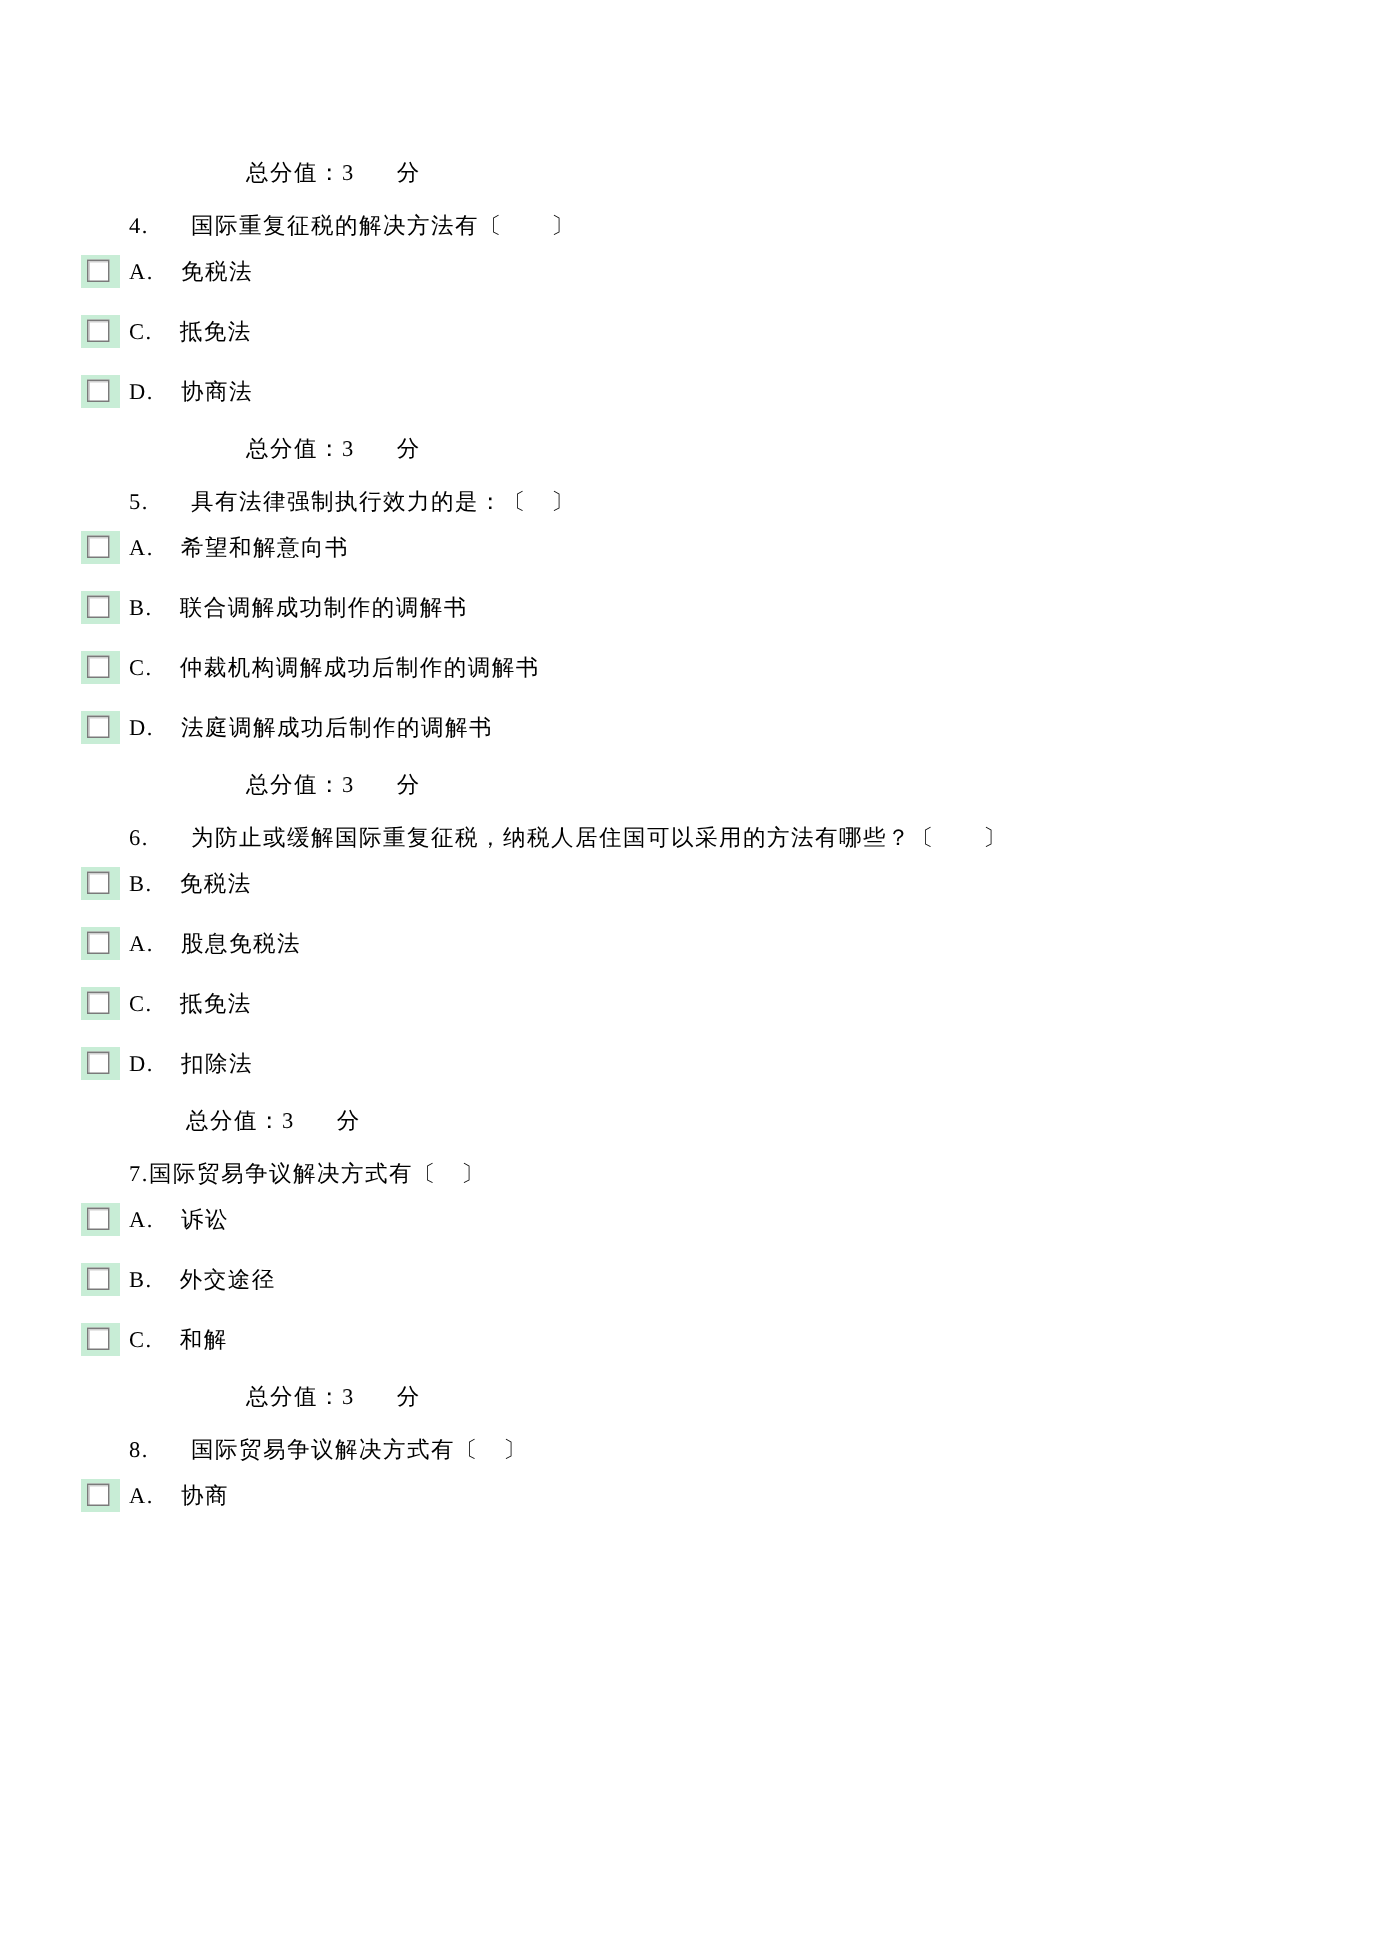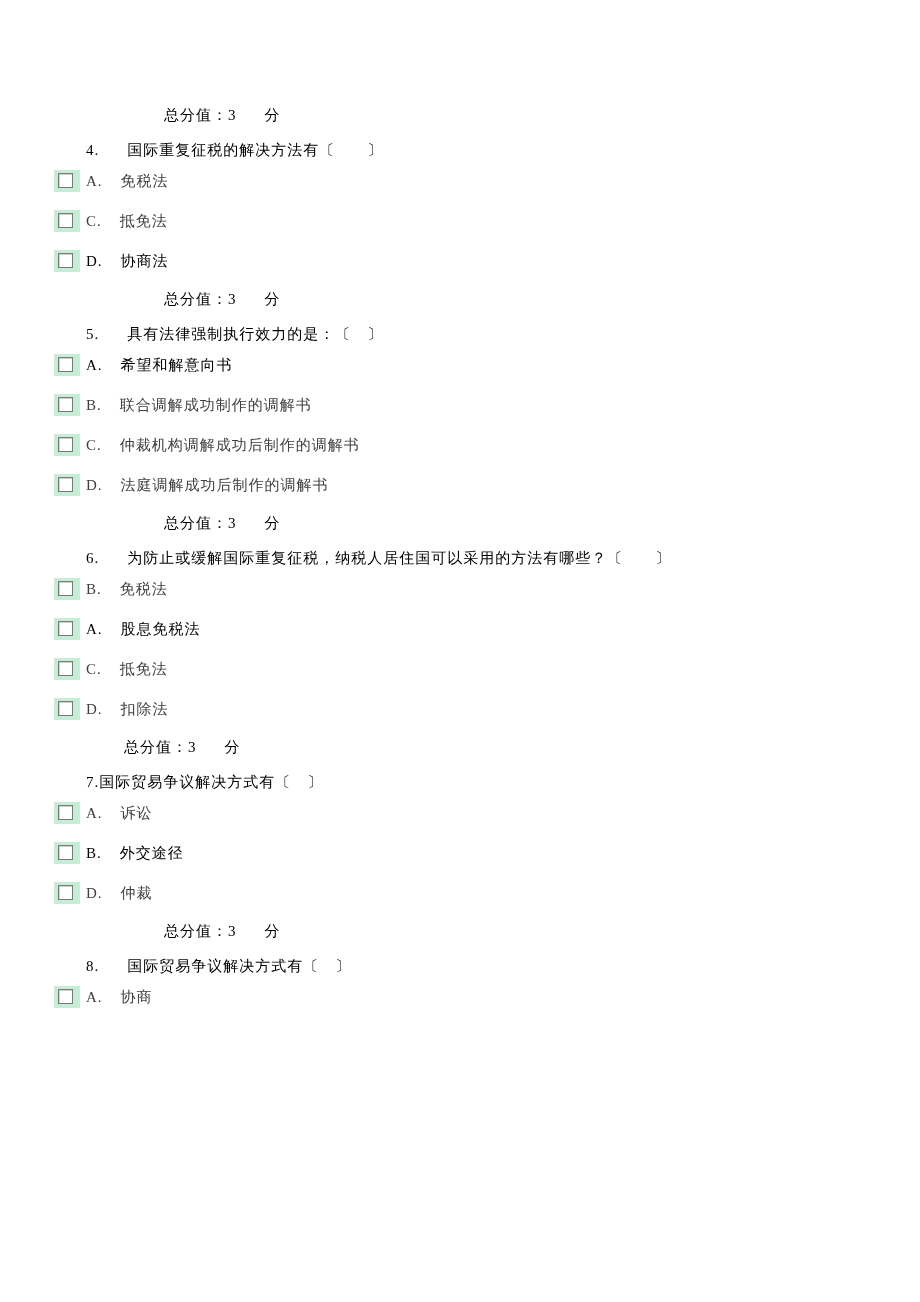--- a/index.html
+++ b/index.html
@@ -53,7 +53,7 @@
     letter-spacing: 1px;
   }
   .opt-label.correct {
-    color: #404040;
+    color: #000000;
   }
   .gap { display:inline-block; width:18px; }
   .gap2 { display:inline-block; width:28px; }

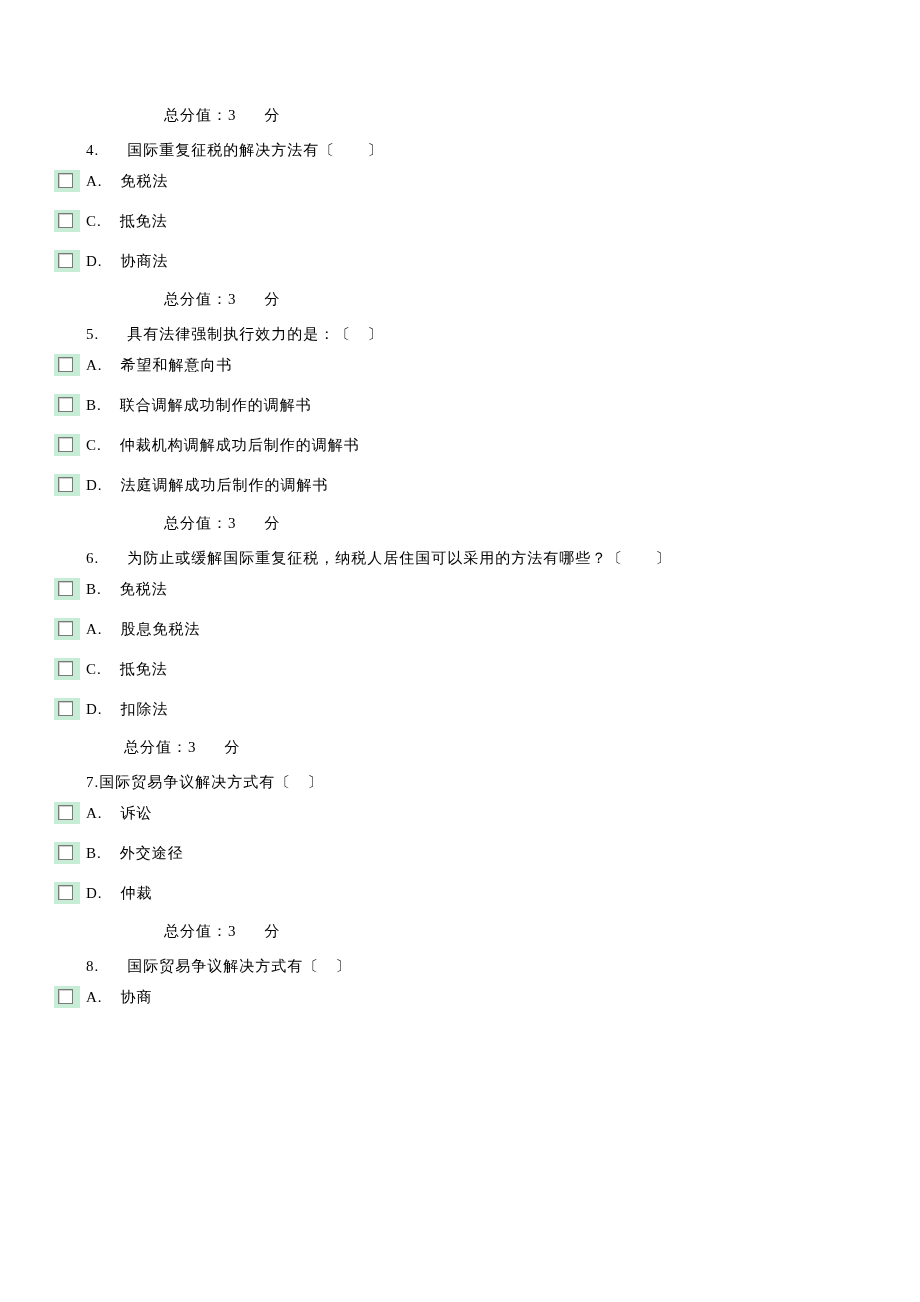--- a/index.html
+++ b/index.html
@@ -144,6 +144,10 @@
   </div>
   <div class="opt-row">
     <span class="cb"></span>
+    <span class="opt-label"><span>C.</span><span class="gap"></span><span>和解</span></span>
+  </div>
+  <div class="opt-row">
+    <span class="cb"></span>
     <span class="opt-label correct"><span>D.</span><span class="gap"></span><span>仲裁</span></span>
   </div>
 

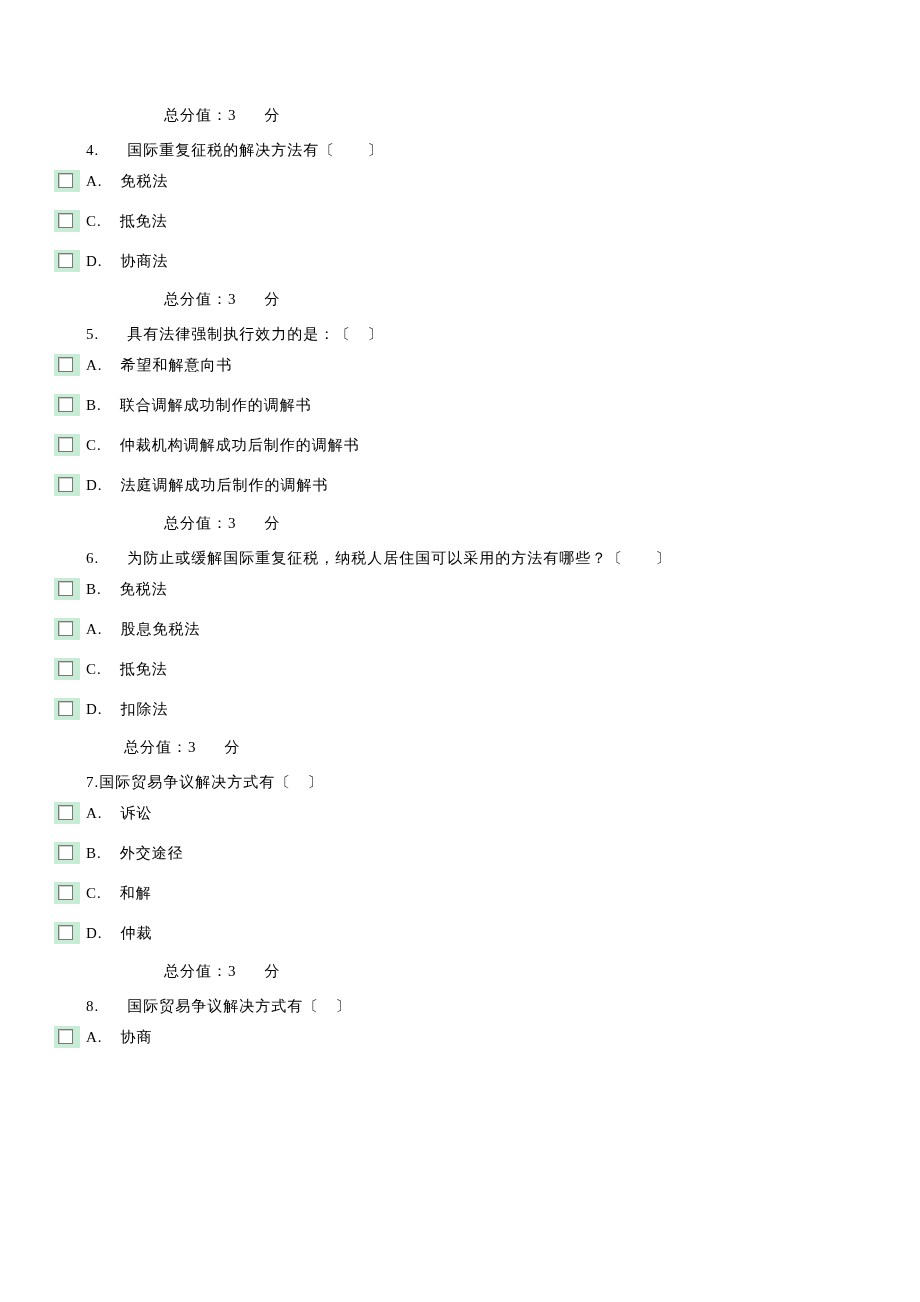--- a/index.html
+++ b/index.html
@@ -146,10 +146,6 @@
     <span class="cb"></span>
     <span class="opt-label"><span>C.</span><span class="gap"></span><span>和解</span></span>
   </div>
-  <div class="opt-row">
-    <span class="cb"></span>
-    <span class="opt-label correct"><span>D.</span><span class="gap"></span><span>仲裁</span></span>
-  </div>
 
   <div class="score-line">
     <span>总分值：</span><span>3</span><span class="gap2"></span><span>分</span>

